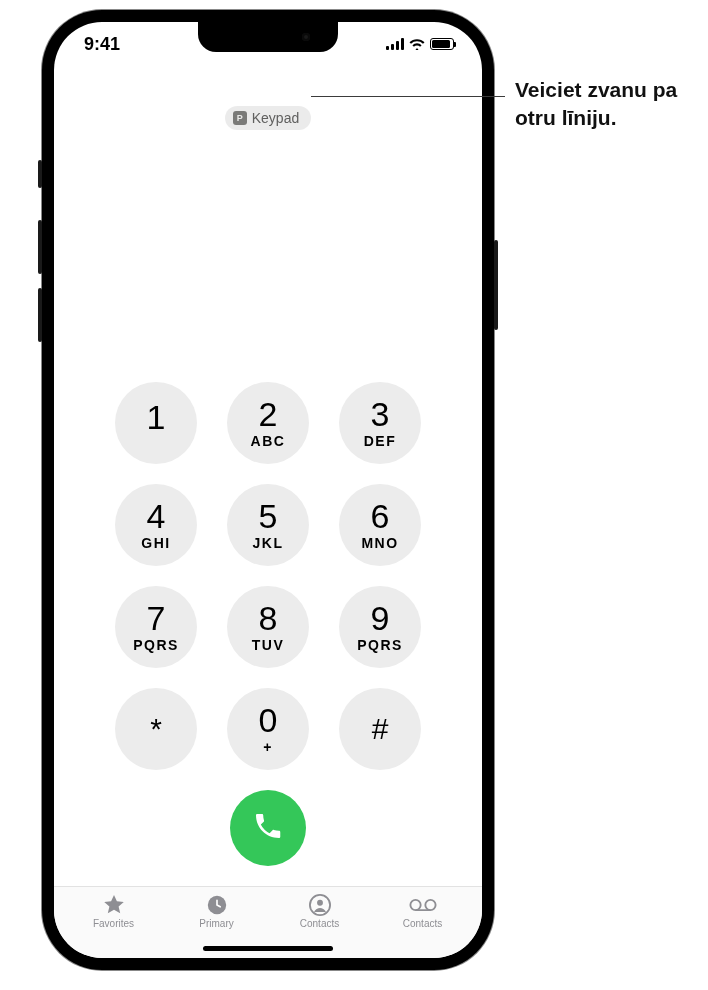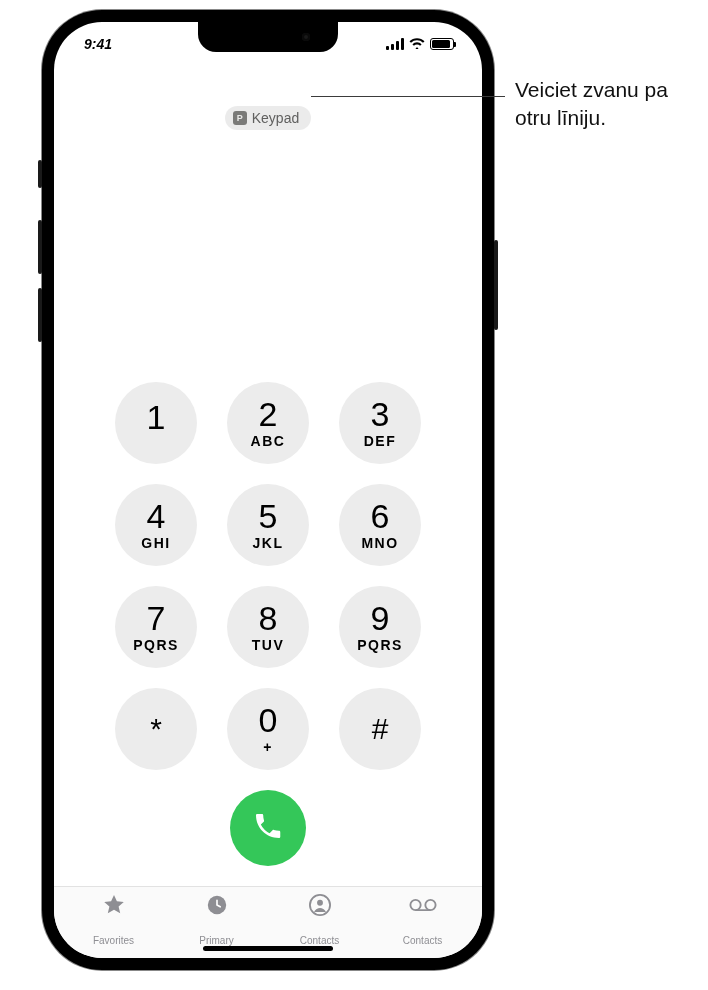--- a/index.html
+++ b/index.html
@@ -69,8 +69,7 @@
     justify-content: space-between;
     padding: 0 28px 0 30px;
     font-weight: 600;
-    font-size: 14px;
-    font-style: italic;
+    font-size: 18px;
   }
   .status-right { display:flex; align-items:center; gap:5px; }
   .sig-icon, .wifi-icon, .batt-icon { display:inline-block; }

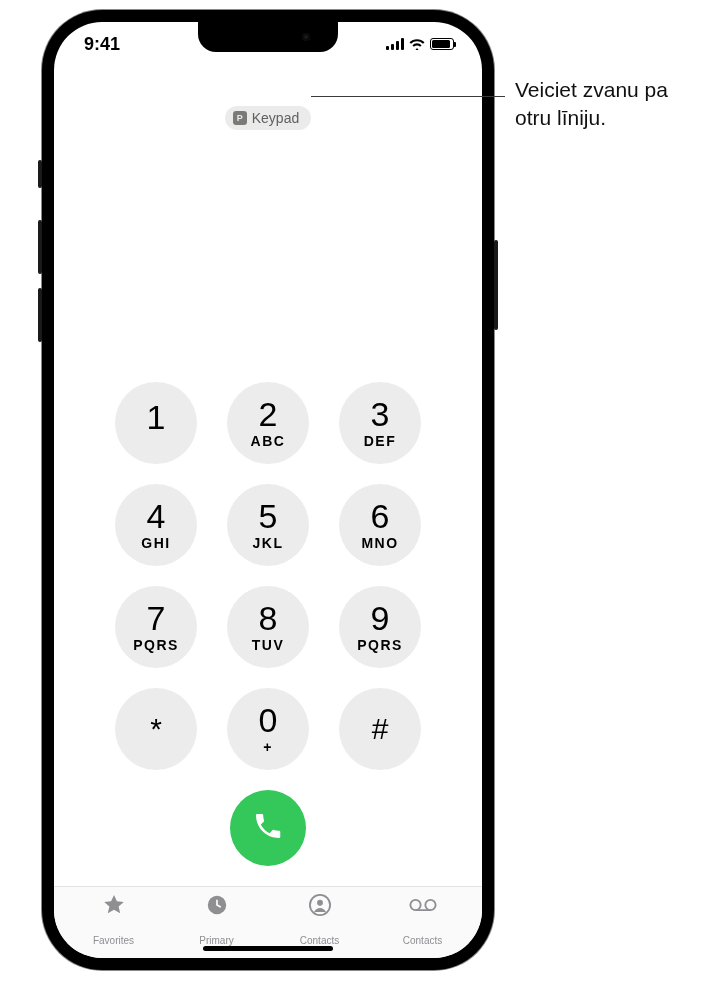--- a/index.html
+++ b/index.html
@@ -172,7 +172,7 @@
     line-height:1.35;
     color:#111;
     font-family: "Helvetica Neue", Arial, sans-serif;
-    font-weight:400;
+    font-weight:700;
   }
 </style>
 </head>

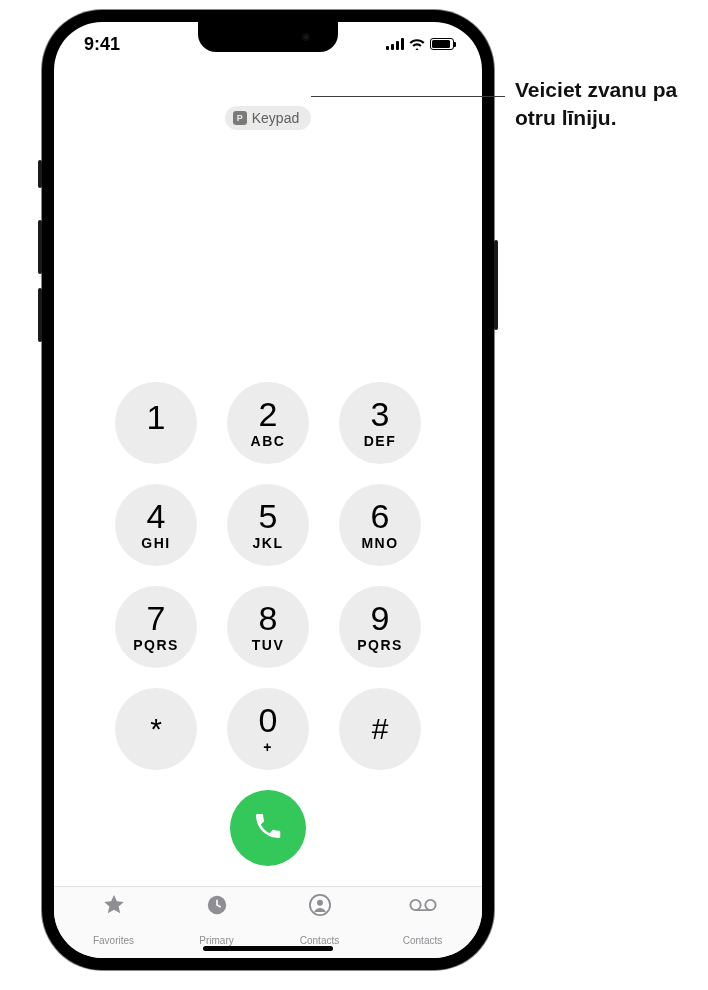--- a/index.html
+++ b/index.html
@@ -145,7 +145,7 @@
   }
   .tab{
     flex:1;
-    display:flex;flex-direction:column;align-items:center;gap:18px;
+    display:flex;flex-direction:column;align-items:center;gap:1px;
     font-size:10px;color:#8e8e93;cursor:pointer;
   }
   .tab.active{color:#0a7aff;}

